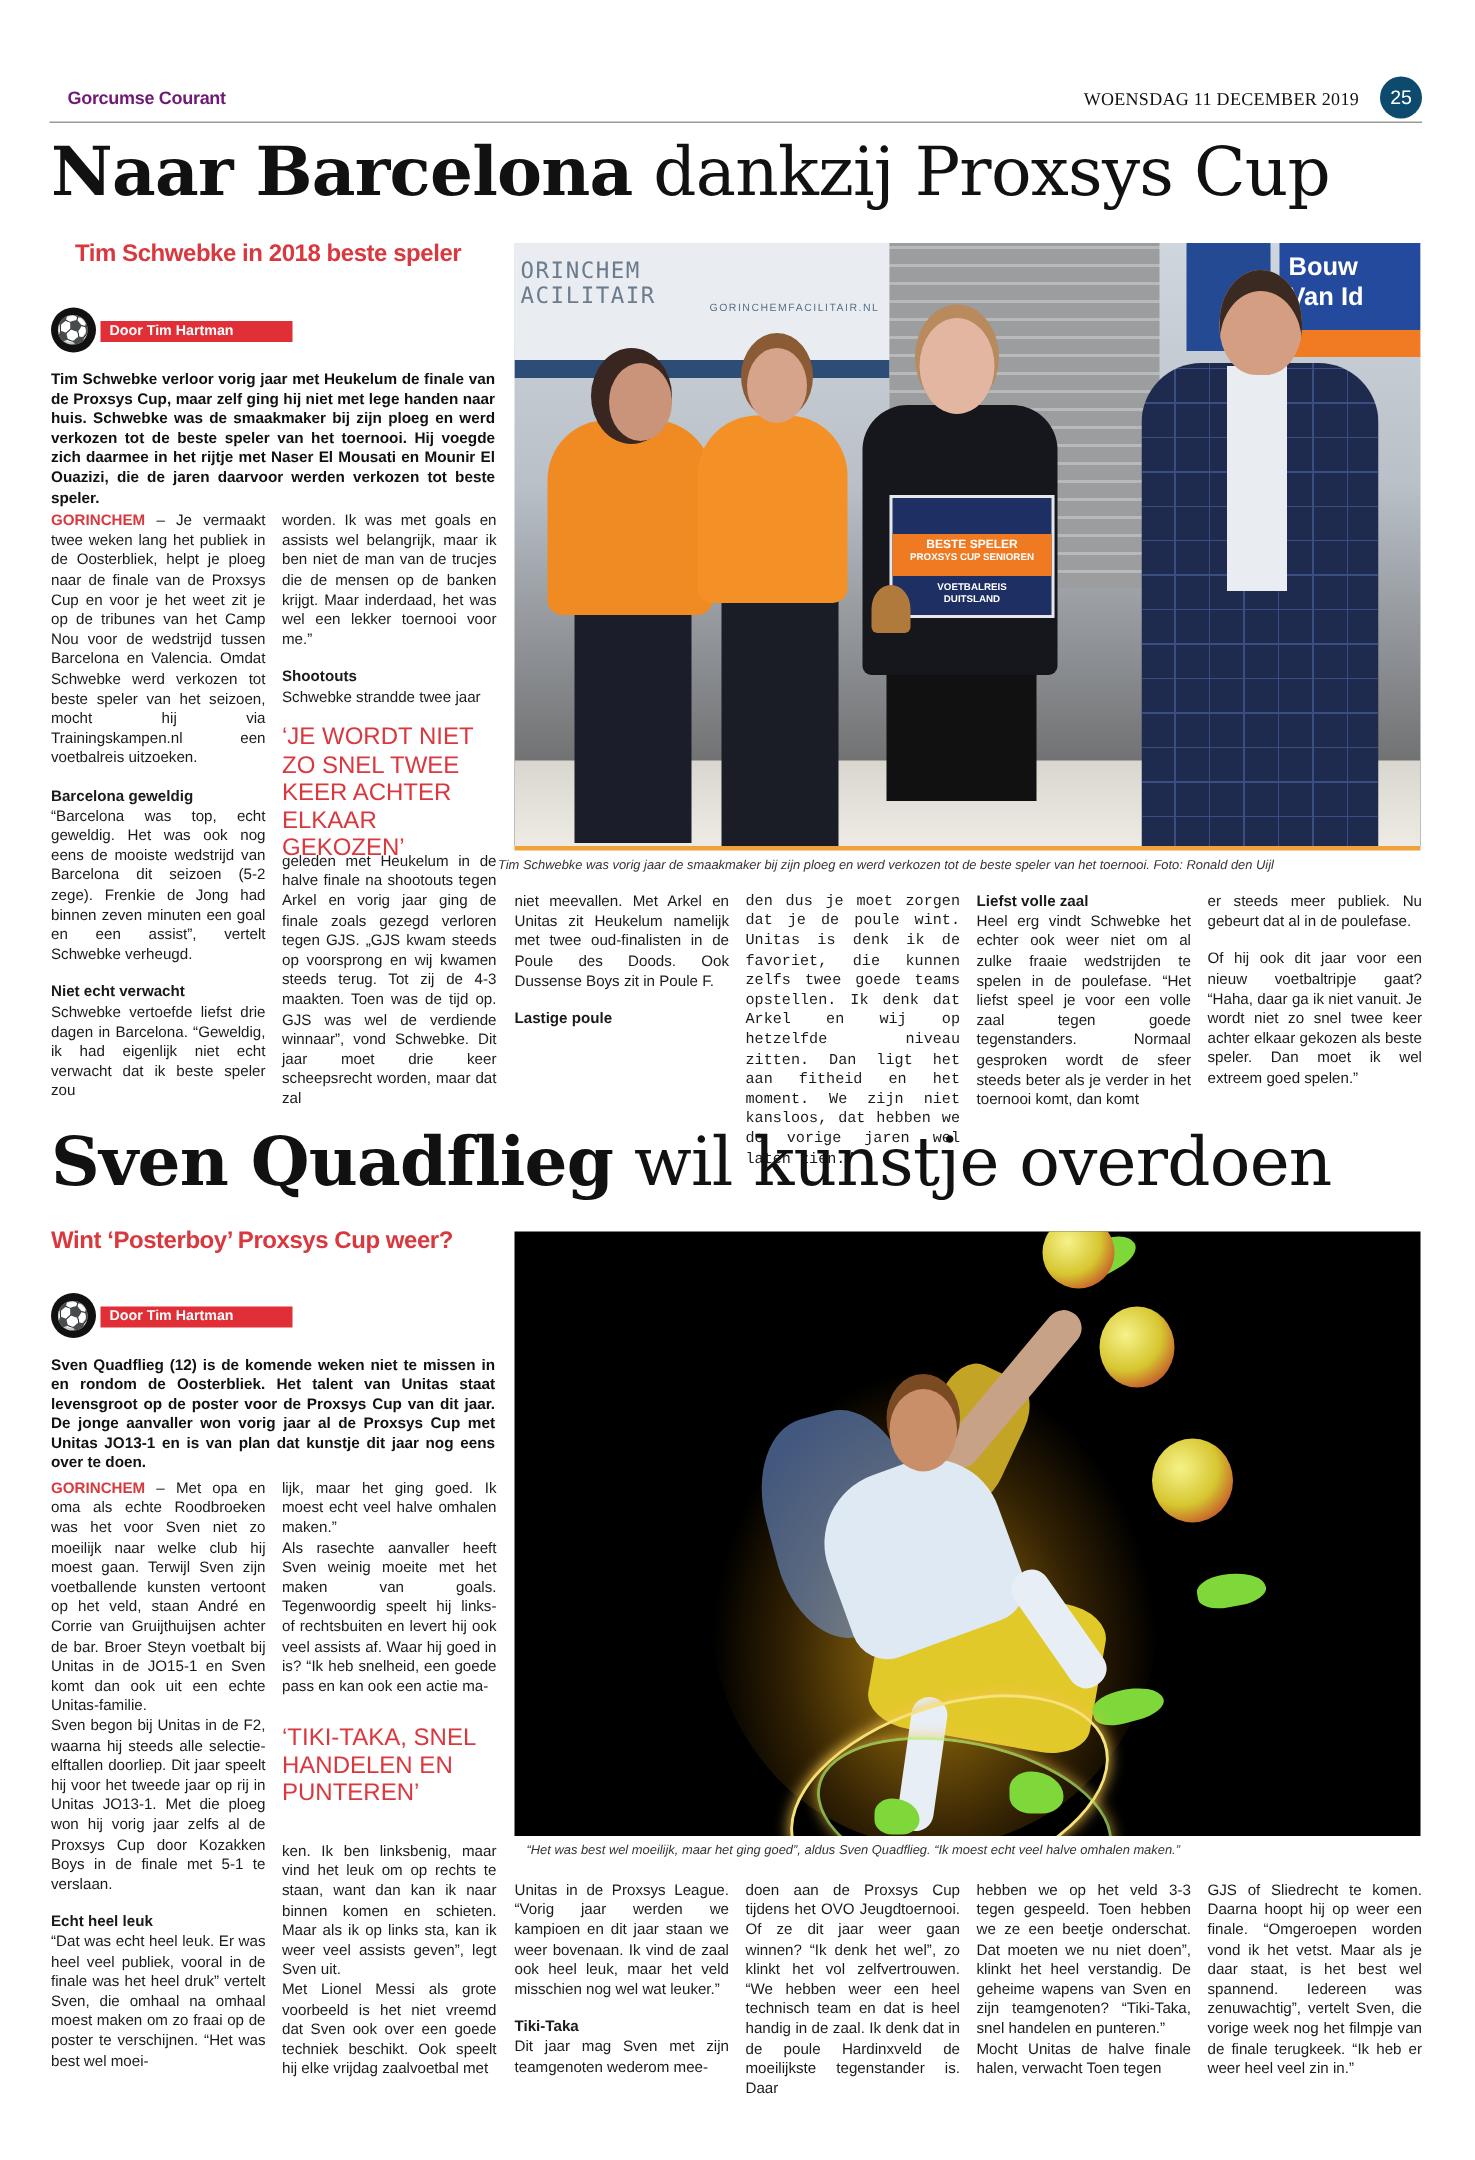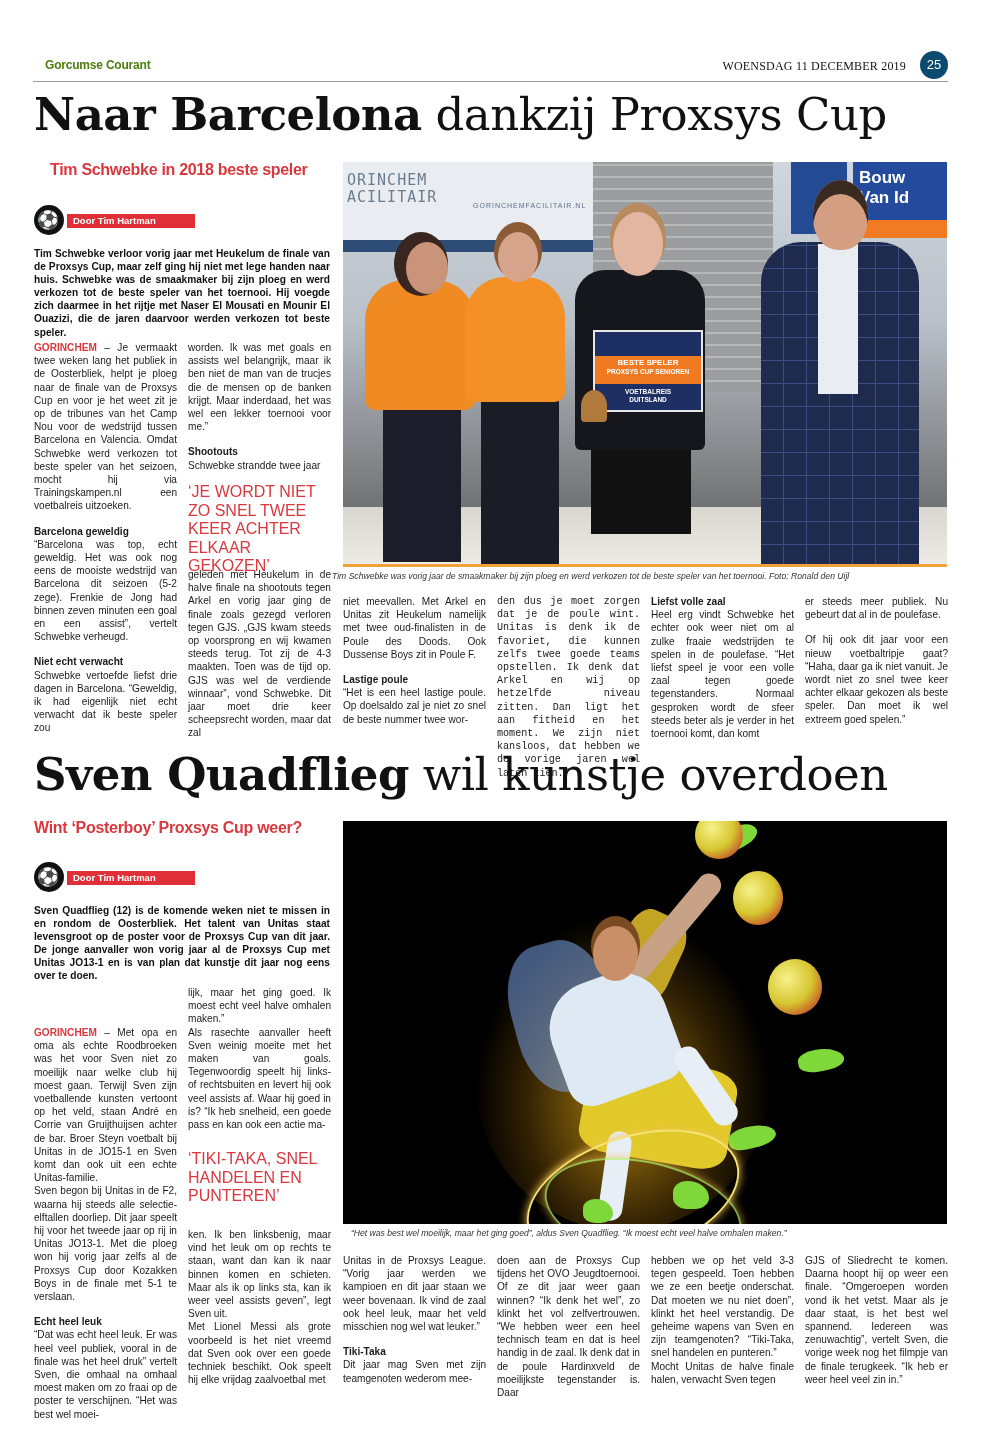--- a/index.html
+++ b/index.html
@@ -7,7 +7,7 @@
   body { position: relative; font-family: "Liberation Sans", "DejaVu Sans", sans-serif; color: #1a1a1a; }
 
   .masthead { position: absolute; left: 33px; top: 58px; width: 915px; height: 24px; border-bottom: 1px solid #9a9a9a; }
-  .paper-name { position: absolute; left: 12px; top: 0; font-size: 12px; font-weight: bold; letter-spacing: -0.2px; color: #4d7c0f; }
+  .paper-name { position: absolute; left: 12px; top: 0; font-size: 12px; font-weight: bold; letter-spacing: -0.2px; color: #701a75; }
   .issue-date { position: absolute; right: 42px; top: 1px; font-family: "Liberation Serif", "DejaVu Serif", serif; font-size: 12px; color: #111; letter-spacing: 0.2px; }
   .page-num { position: absolute; right: 0; top: -7px; width: 28px; height: 28px; border-radius: 50%; background: #0c4a6e; color: #fff; font-size: 13px; font-weight: normal; text-align: center; line-height: 28px; }
 

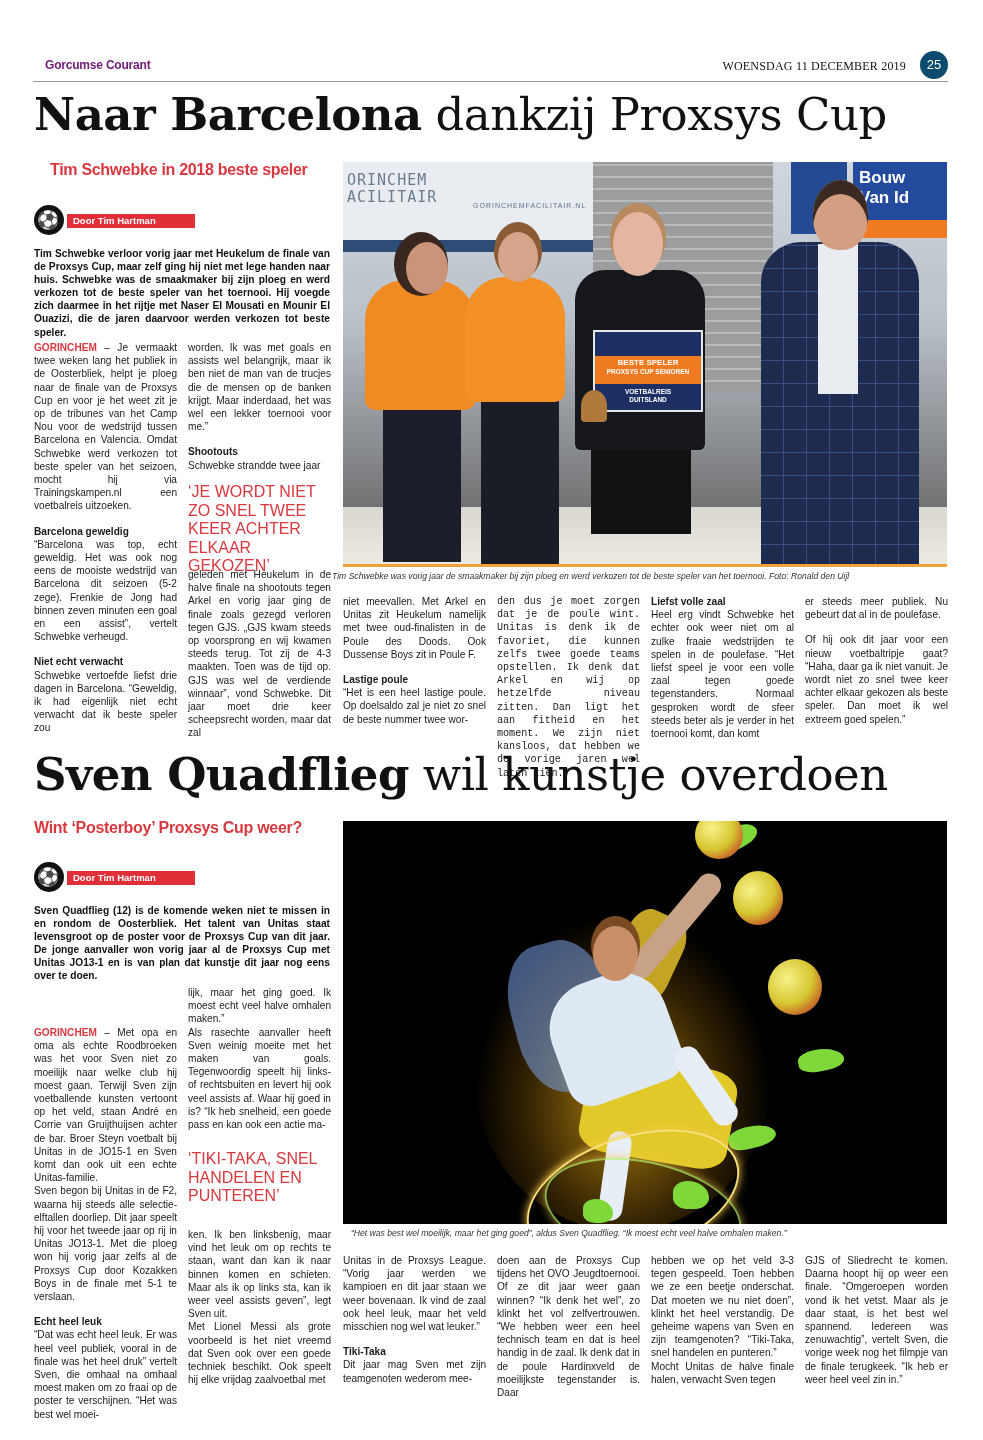--- a/index.html
+++ b/index.html
@@ -175,7 +175,6 @@
 <div class="col" style="left:343px; top:595px;">
   <p>niet meevallen. Met Arkel en Unitas zit Heukelum namelijk met twee oud-finalisten in de Poule des Doods. Ook Dussense Boys zit in Poule F.</p>
   <p class="sub">Lastige poule</p>
-  <p>“Het is een heel lastige poule. Op doelsaldo zal je niet zo snel de beste nummer twee wor-</p>
 </div>
 
 <div class="col" style="left:497px; top:595px;font-family:Liberation Mono, monospace;">

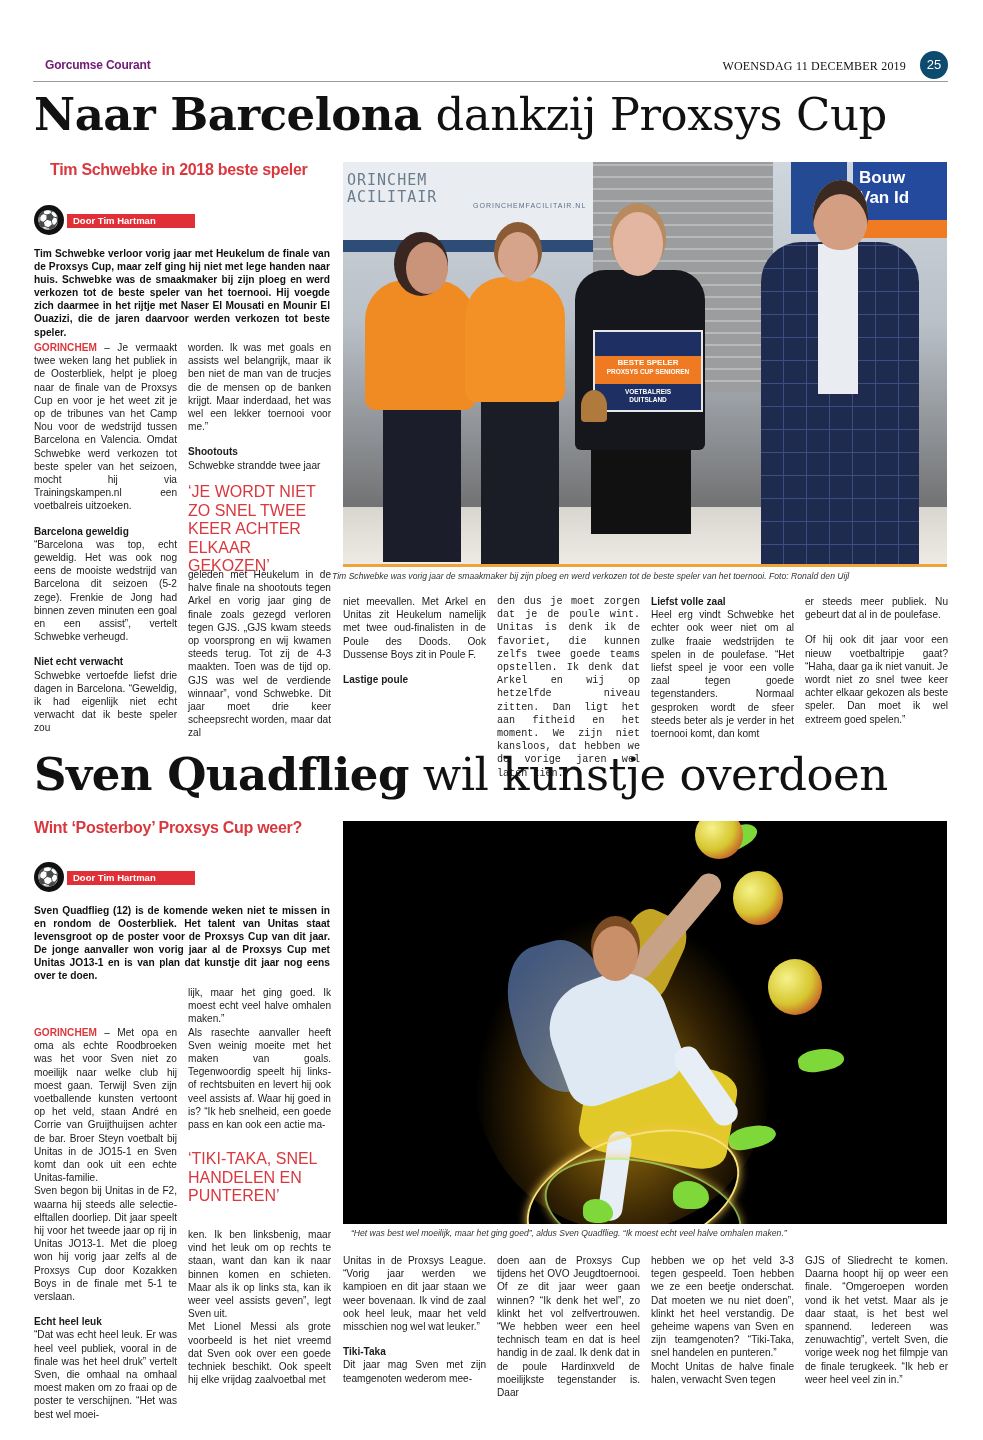--- a/index.html
+++ b/index.html
@@ -204,7 +204,7 @@
 
 <div class="intro" style="top:904px;">Sven Quadflieg (12) is de komende weken niet te missen in en rondom de Oosterbliek. Het talent van Unitas staat levensgroot op de poster voor de Proxsys Cup van dit jaar. De jonge aanvaller won vorig jaar al de Proxsys Cup met Unitas JO13-1 en is van plan dat kunstje dit jaar nog eens over te doen.</div>
 
-<div class="col" style="left:34px; top:986px;margin-top:40px;">
+<div class="col" style="left:34px; top:986px;">
   <p><span class="dateline">GORINCHEM</span><span> – Met opa en oma als echte Roodbroeken was het voor Sven niet zo moeilijk naar welke club hij moest gaan. Terwijl Sven zijn voetballende kunsten vertoont op het veld, staan André en Corrie van Gruijthuijsen achter de bar. Broer Steyn voetbalt bij Unitas in de JO15-1 en Sven komt dan ook uit een echte Unitas-familie.</span></p>
   <p>Sven begon bij Unitas in de F2, waarna hij steeds alle selectie-elftallen doorliep. Dit jaar speelt hij voor het tweede jaar op rij in Unitas JO13-1. Met die ploeg won hij vorig jaar zelfs al de Proxsys Cup door Kozakken Boys in de finale met 5-1 te verslaan.</p>
   <p class="sub">Echt heel leuk</p>

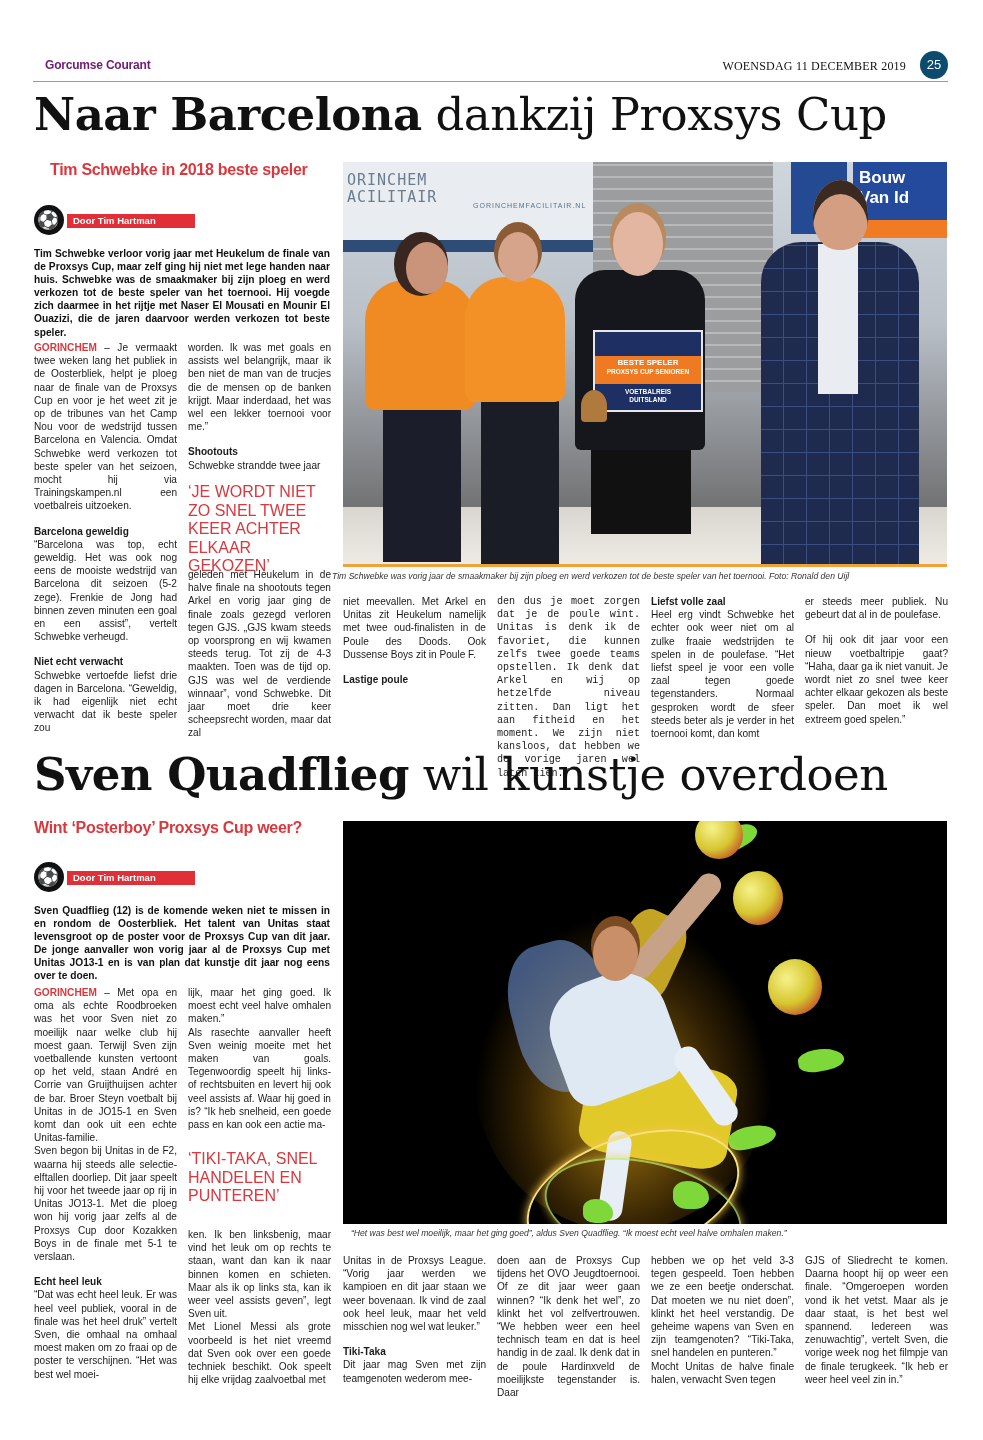--- a/index.html
+++ b/index.html
@@ -256,7 +256,7 @@
 
 <div class="col" style="left:651px; top:1254px;">
   <p>hebben we op het veld 3-3 tegen gespeeld. Toen hebben we ze een beetje onderschat. Dat moeten we nu niet doen”, klinkt het heel verstandig. De geheime wapens van Sven en zijn teamgenoten? “Tiki-Taka, snel handelen en punteren.”</p>
-  <p>Mocht Unitas de halve finale halen, verwacht Sven tegen</p>
+  <p>Mocht Unitas de halve finale halen, verwacht Toen tegen</p>
 </div>
 
 <div class="col" style="left:805px; top:1254px;">

